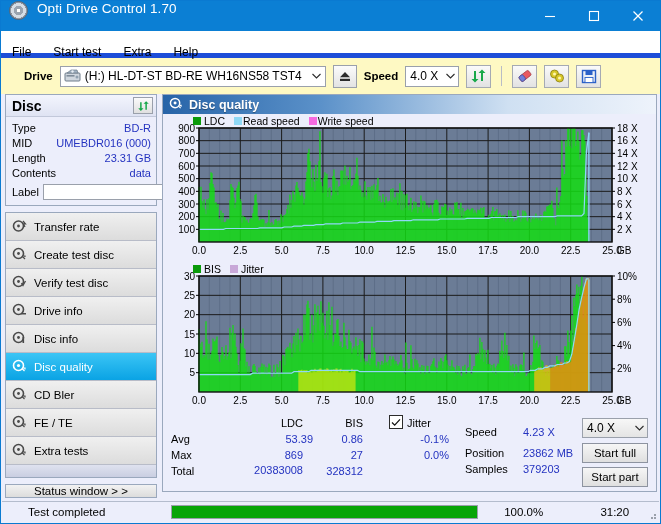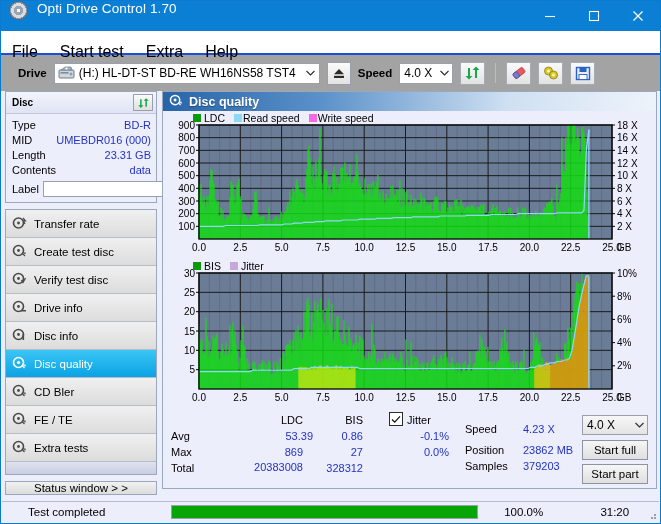--- a/index.html
+++ b/index.html
@@ -24,7 +24,7 @@
 
   
   .menubar{height:22px;background:#fff;display:flex;align-items:center;padding-left:9px;gap:0;border-bottom:0;}
-  .menu-item{font-size:16px;color:#000;padding:2px 10px 2px 2px;margin-right:10px;cursor:default;margin-top:19px;}
+  .menu-item{font-size:12px;color:#000;padding:2px 10px 2px 2px;margin-right:10px;cursor:default;margin-top:19px;}
 
   
   .drivebar{height:36px;background:#a3a3a3;display:flex;align-items:center;padding:0 17px;gap:7px;border-top:2px solid #1d4ed8;}

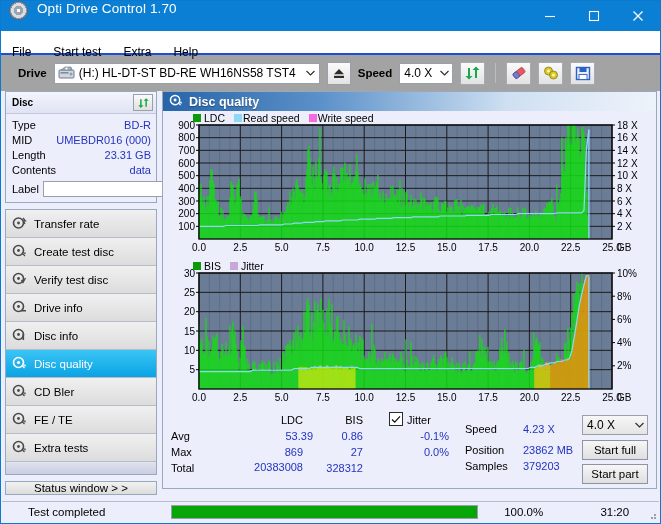--- a/index.html
+++ b/index.html
@@ -27,7 +27,7 @@
   .menu-item{font-size:12px;color:#000;padding:2px 10px 2px 2px;margin-right:10px;cursor:default;margin-top:19px;}
 
   
-  .drivebar{height:36px;background:#a3a3a3;display:flex;align-items:center;padding:0 17px;gap:7px;border-top:2px solid #1d4ed8;}
+  .drivebar{height:36px;background:#fef9c3;display:flex;align-items:center;padding:0 23px;gap:7px;border-top:5px solid #1d4ed8;}
   .lbl{font-size:11.5px;font-weight:bold;color:#000;}
   .combo{height:21px;background:#fff;border:1px solid #9aa0ab;display:flex;align-items:center;font-size:12px;color:#000;box-sizing:border-box;}
   .combo .txt{padding-left:4px;white-space:nowrap;overflow:hidden;}

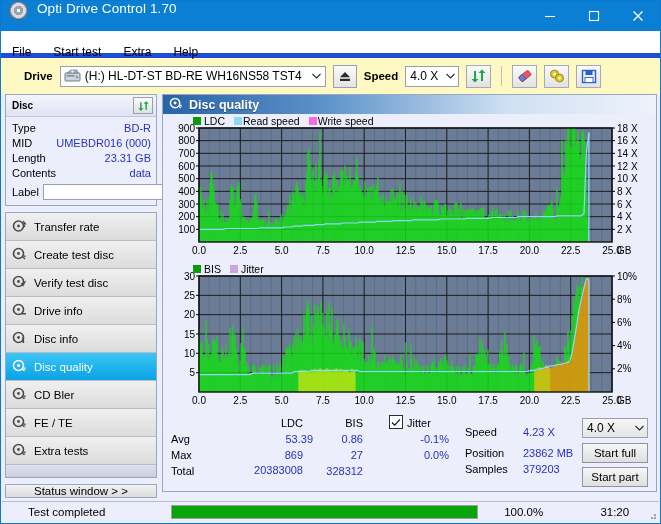--- a/index.html
+++ b/index.html
@@ -47,7 +47,7 @@
   
   .panel{border:1px solid #9aa8bd;background:#eceefb;box-sizing:border-box;}
   .panel-head{height:21px;background:linear-gradient(#f3f5fd,#dfe3f3);display:flex;align-items:center;padding:0 3px;border-bottom:1px solid #c2c8da;}
-  .panel-head .h{font-weight:bold;font-size:10px;color:#000;margin-left:3px;}
+  .panel-head .h{font-weight:bold;font-size:14px;color:#000;margin-left:3px;}
   .panel-head .refresh{margin-left:auto;}
   .rows{padding:3px 5px 4px 6px;}
   .row{display:flex;align-items:center;height:15px;font-size:11px;}

